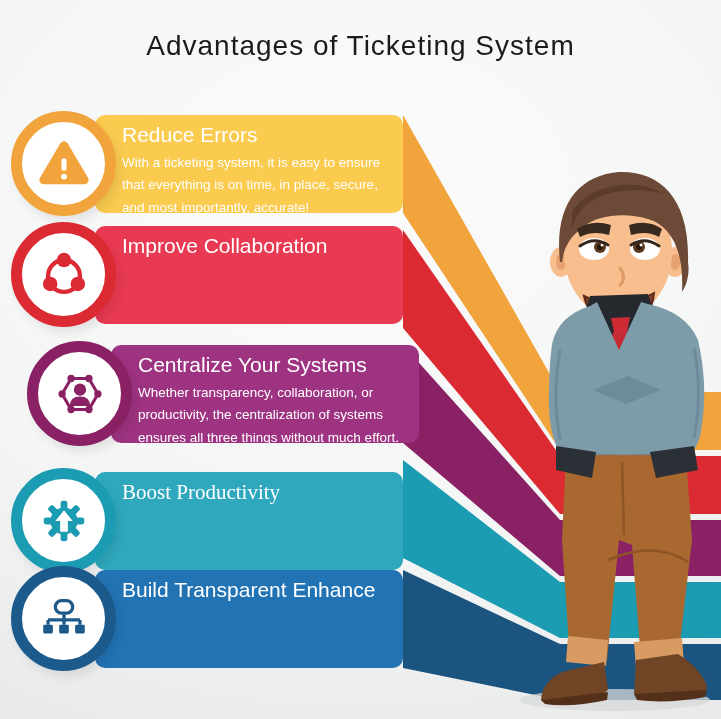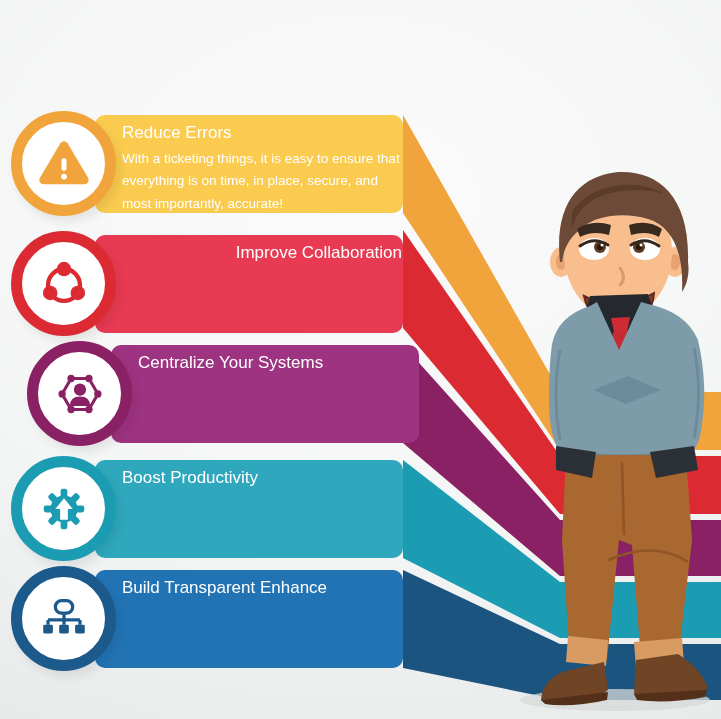--- a/index.html
+++ b/index.html
@@ -106,6 +106,7 @@
     <path d="M634,694 L707,690 L705,697 Q668,704 637,700 Z" fill="#54301a"></path>
   </svg>
 
+  <div class="main-title">Advantages of Ticketing System</div>
 
   <div class="rows">
       <div class="advantage-row" style="top: 115px; --banner: #FACB4F; --accent: #F2A43C;">

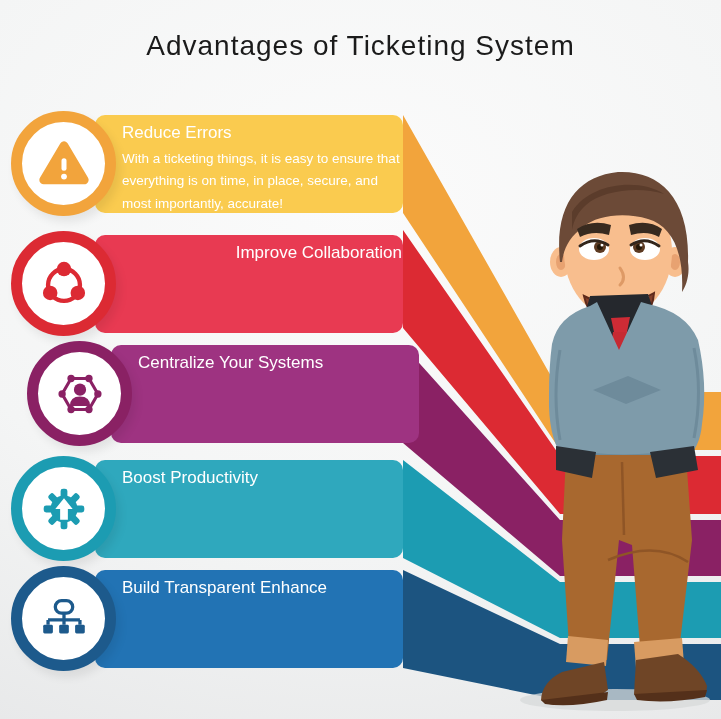--- a/index.html
+++ b/index.html
@@ -28,7 +28,7 @@
   }
   .icon-circle svg{width:58px;height:58px;display:block;}
   .row-text{position:absolute;left:122px;top:8px;width:280px;color:#fff;}
-  .row-title{font-size:17px;font-weight:400;margin-bottom:5px;}
+  .row-title{font-size:21px;font-weight:400;margin-bottom:5px;}
   .row-desc{font-size:13.5px;line-height:1.66;font-weight:400;}
 </style>
 </head>

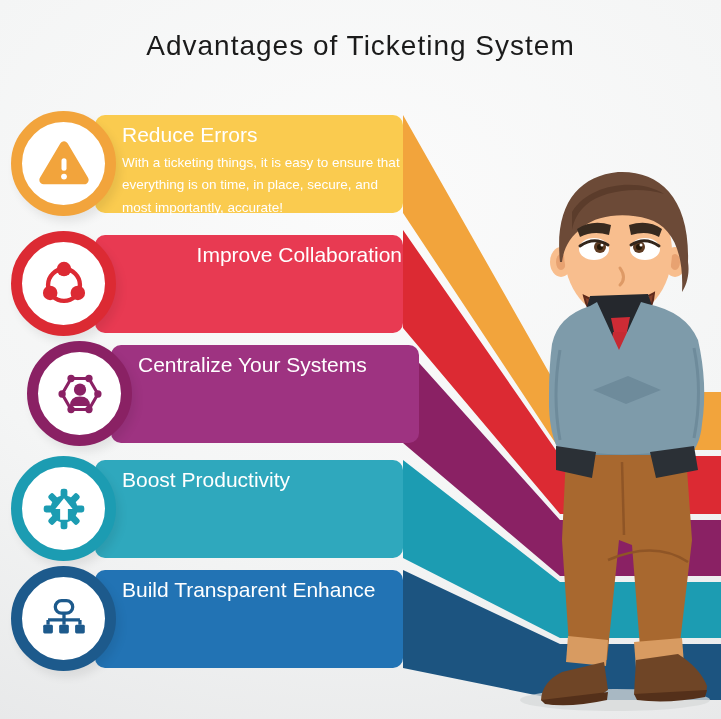--- a/index.html
+++ b/index.html
@@ -113,7 +113,7 @@
     <div class="banner"></div>
     <div class="row-text">
       <div class="row-title">Reduce Errors</div>
-      <div class="row-desc">With a ticketing things, it is easy to ensure that everything is on time, in place, secure, and most importantly, accurate!</div>
+      <div class="row-desc">With a ticketing system, it is easy to ensure that everything is on time, in place, secure, and most importantly, accurate!</div>
     </div>
     <div class="icon-circle">
           <svg viewBox="0 0 60 60">

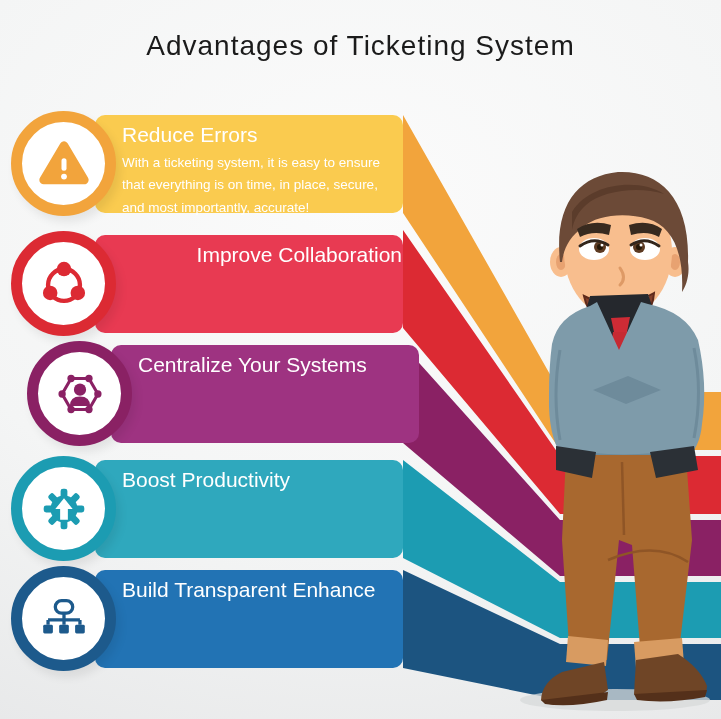--- a/index.html
+++ b/index.html
@@ -123,7 +123,7 @@
           </svg>
         </div>
   </div>
-      <div class="advantage-row" style="top: 235px; text-align: right; --banner: #E83A52; --accent: #DC2A33;">
+      <div class="advantage-row" style="top: 226px; --banner: #E83A52; --accent: #DC2A33;">
     <div class="banner"></div>
     <div class="row-text">
       <div class="row-title">Improve Collaboration</div>

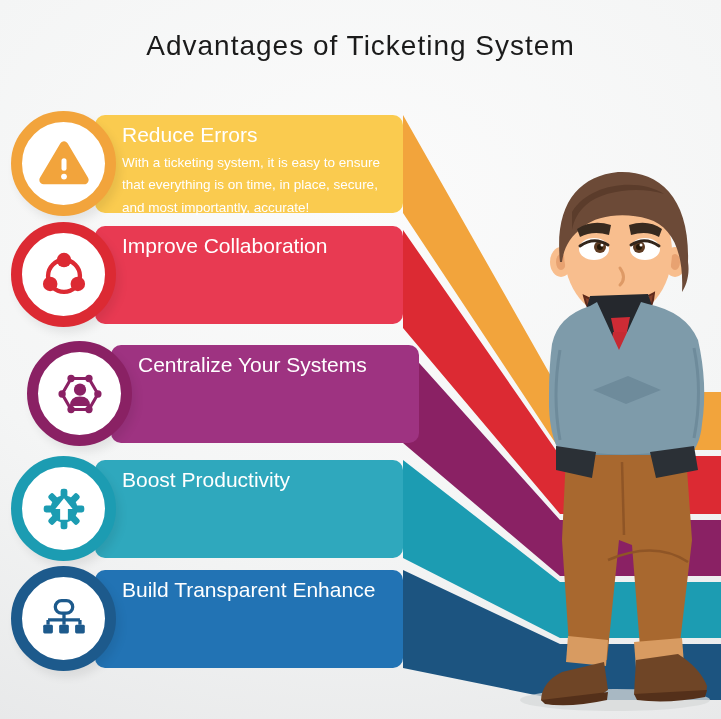--- a/index.html
+++ b/index.html
@@ -143,6 +143,7 @@
     <div class="banner"></div>
     <div class="row-text">
       <div class="row-title">Centralize Your Systems</div>
+      <div class="row-desc">Whether transparency, collaboration, or productivity, the centralization of systems ensures all three things without much effort.</div>
     </div>
     <div class="icon-circle">
           <svg viewBox="0 0 60 60">

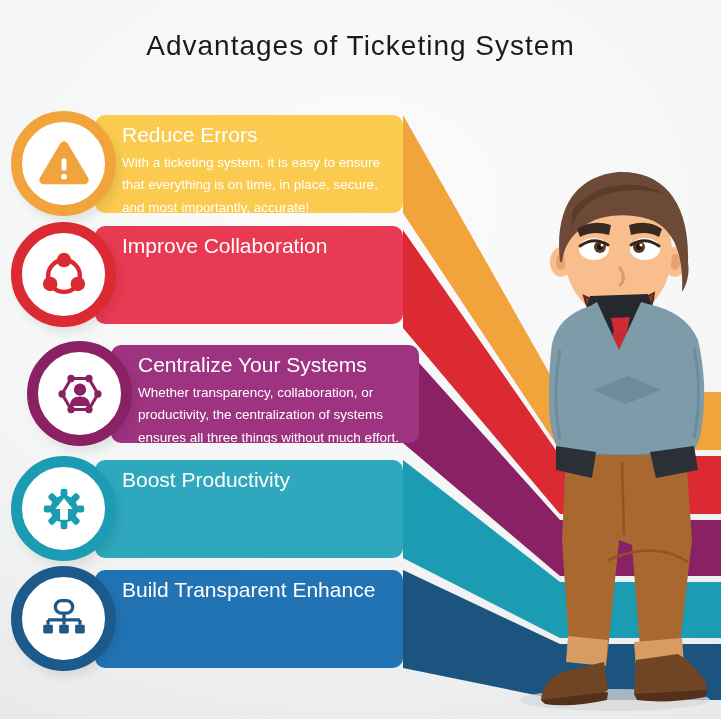--- a/index.html
+++ b/index.html
@@ -161,7 +161,7 @@
           </svg>
         </div>
   </div>
-      <div class="advantage-row" style="top: 460px; --banner: #2FA8BD; --accent: #1C9CB2;">
+      <div class="advantage-row" style="top: 472px; font-family: Liberation Serif, serif; --banner: #2FA8BD; --accent: #1C9CB2;">
     <div class="banner"></div>
     <div class="row-text">
       <div class="row-title">Boost Productivity</div>

